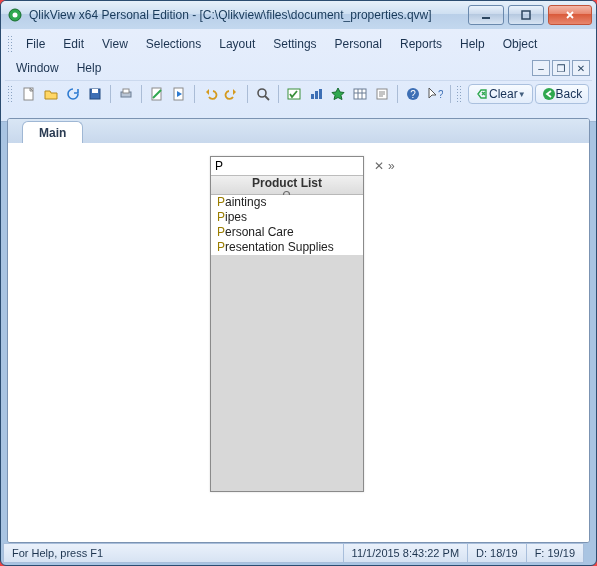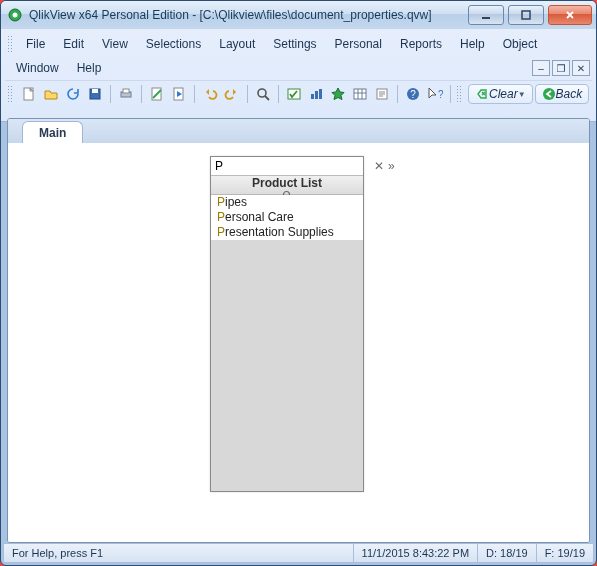--- a/index.html
+++ b/index.html
@@ -104,7 +104,6 @@
     padding:2px 6px;border:1px solid #aac0de;border-radius:4px;
     background:linear-gradient(to bottom,#f7fbff,#e3edfb);
     color:#163055;
-    font-style:italic;
   }
   
   .client{

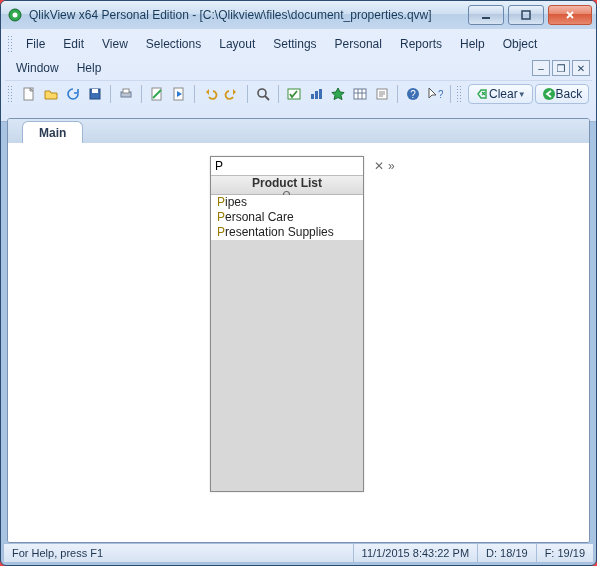--- a/index.html
+++ b/index.html
@@ -410,6 +410,7 @@
             </span>
           </div>
           <div class="lb-items">
+            <div class="lb-item"><span class="hi">P</span><span>aintings</span></div>
             <div class="lb-item"><span class="hi">P</span><span>ipes</span></div>
             <div class="lb-item"><span class="hi">P</span><span>ersonal Care</span></div>
             <div class="lb-item"><span class="hi">P</span><span>resentation Supplies</span></div>

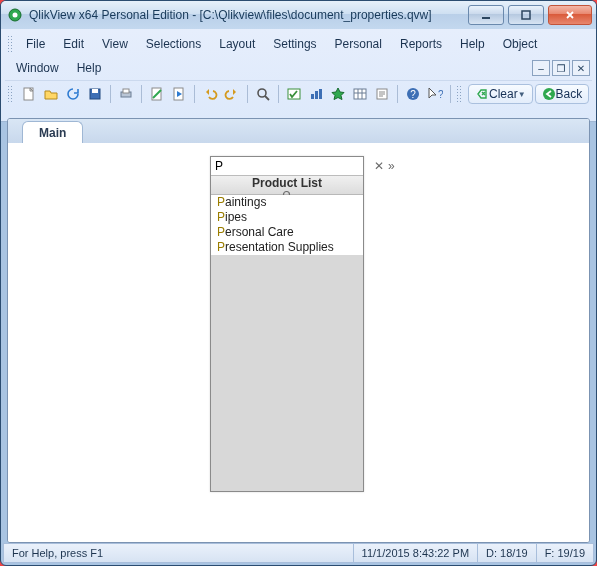--- a/index.html
+++ b/index.html
@@ -183,7 +183,7 @@
   
   .statusbar{
     position:absolute;
-    left:2px; right:2px; bottom:2px;
+    left:2px; right:12px; bottom:2px;
     height:18px;
     background:linear-gradient(to bottom,#eaf1fb,#d7e3f3);
     border:1px solid #a8bedb;

